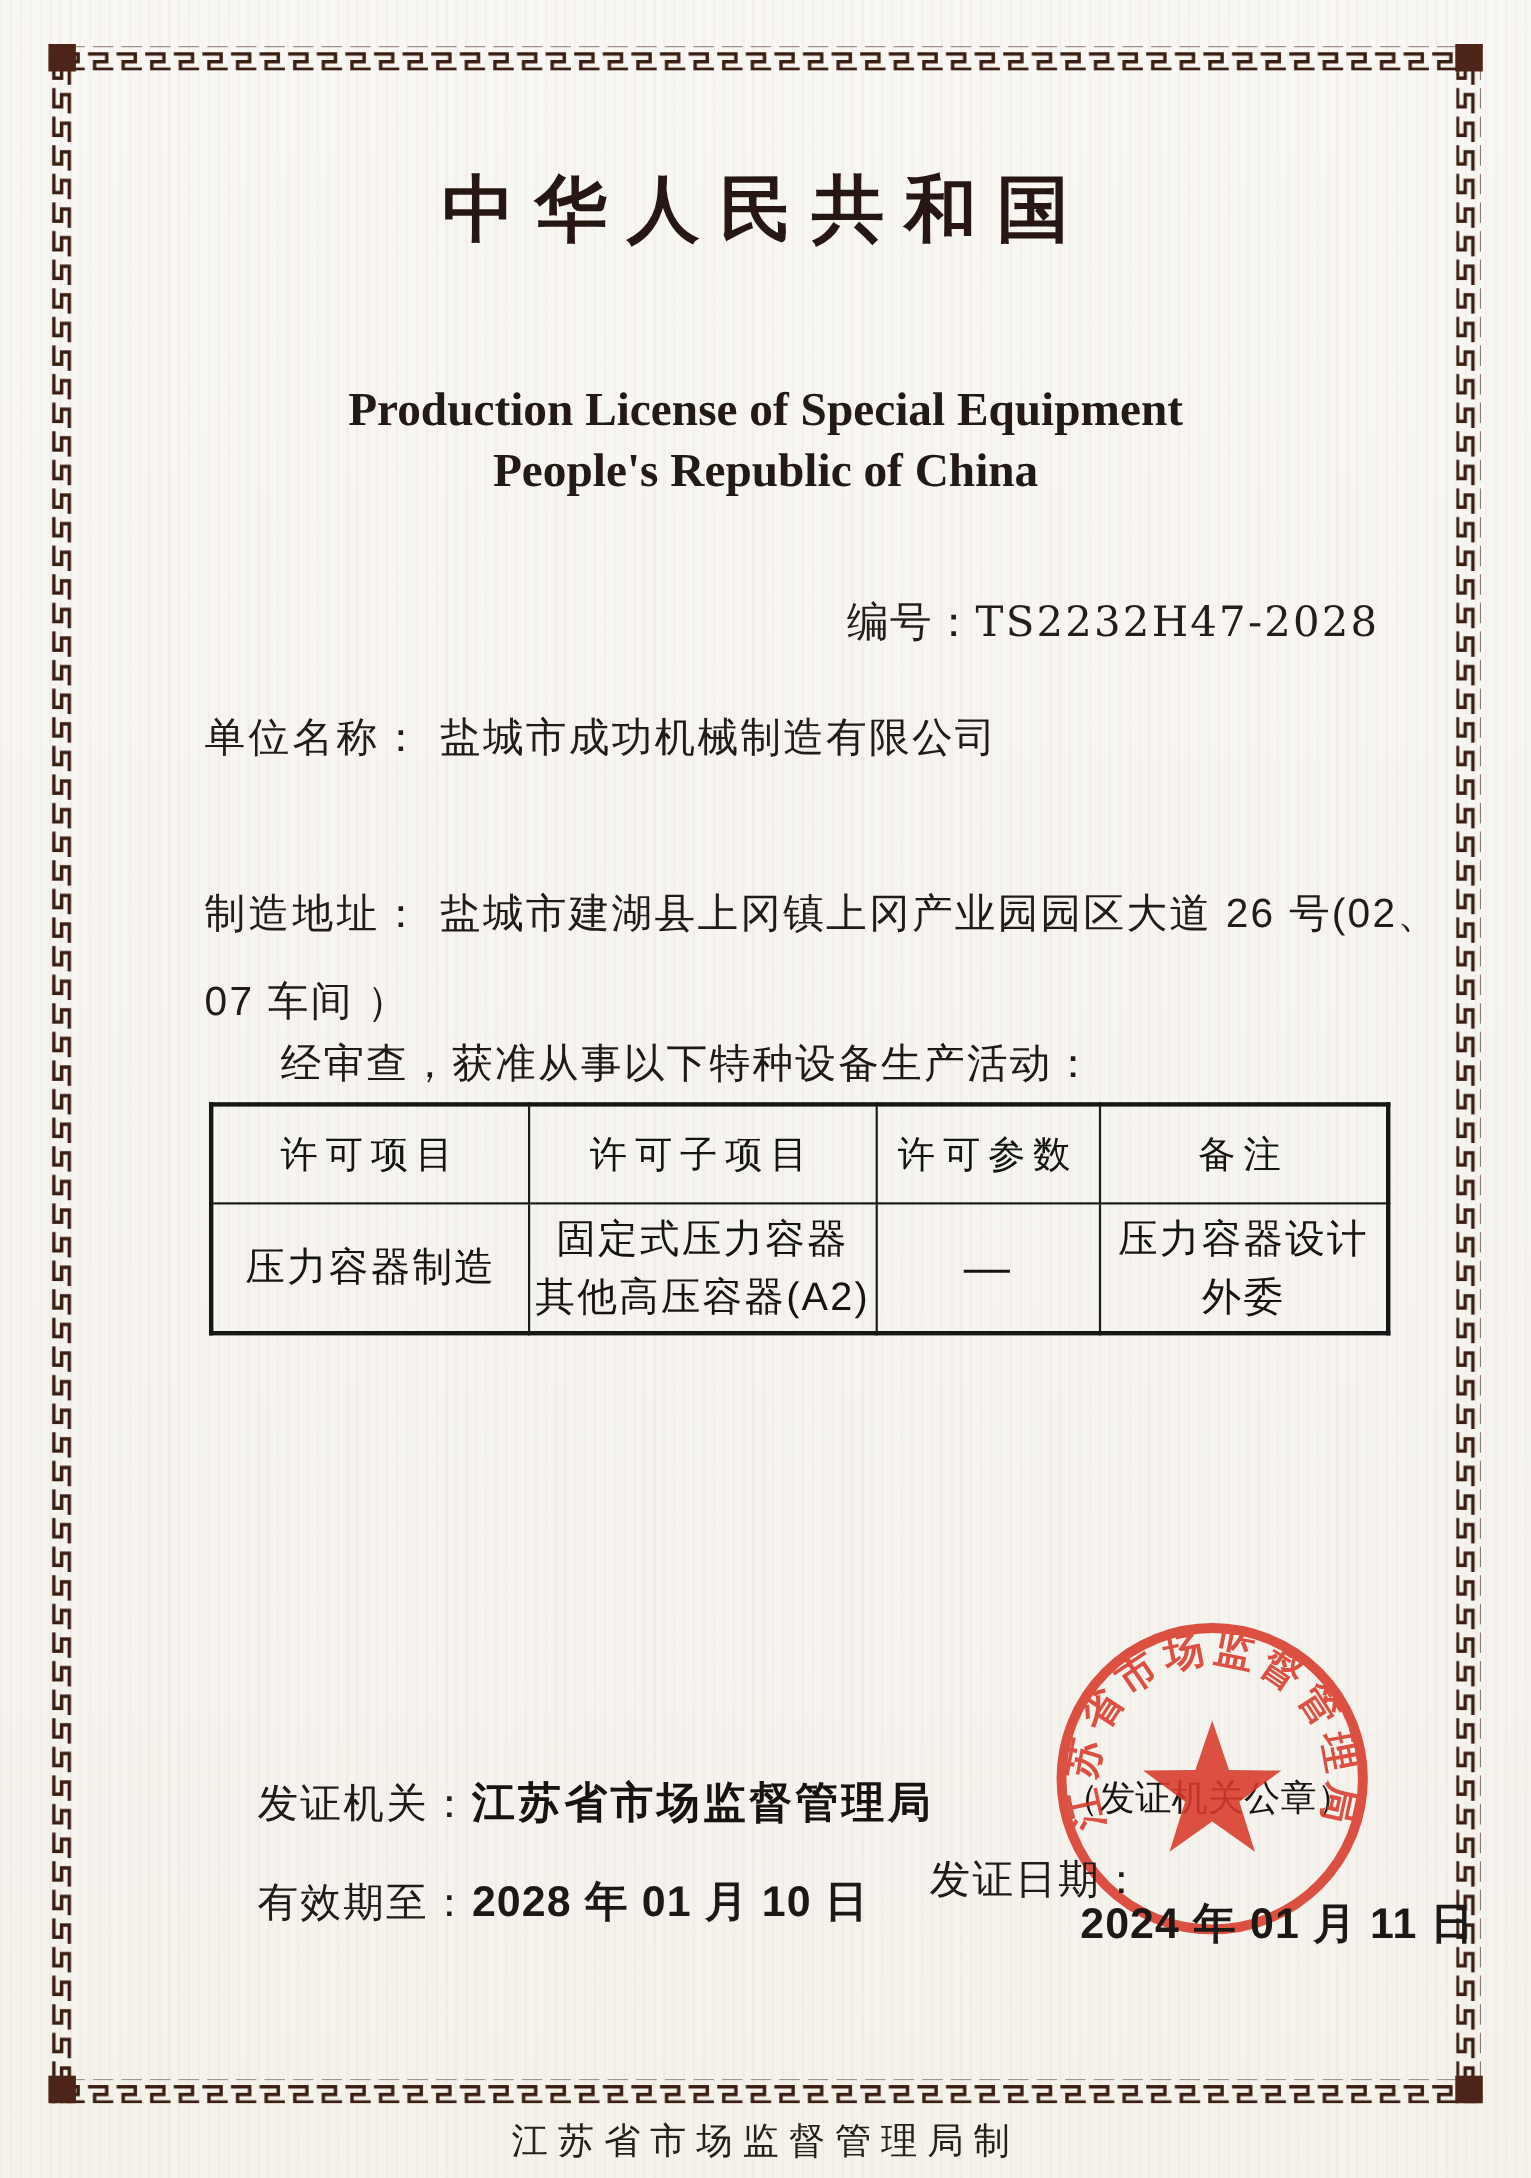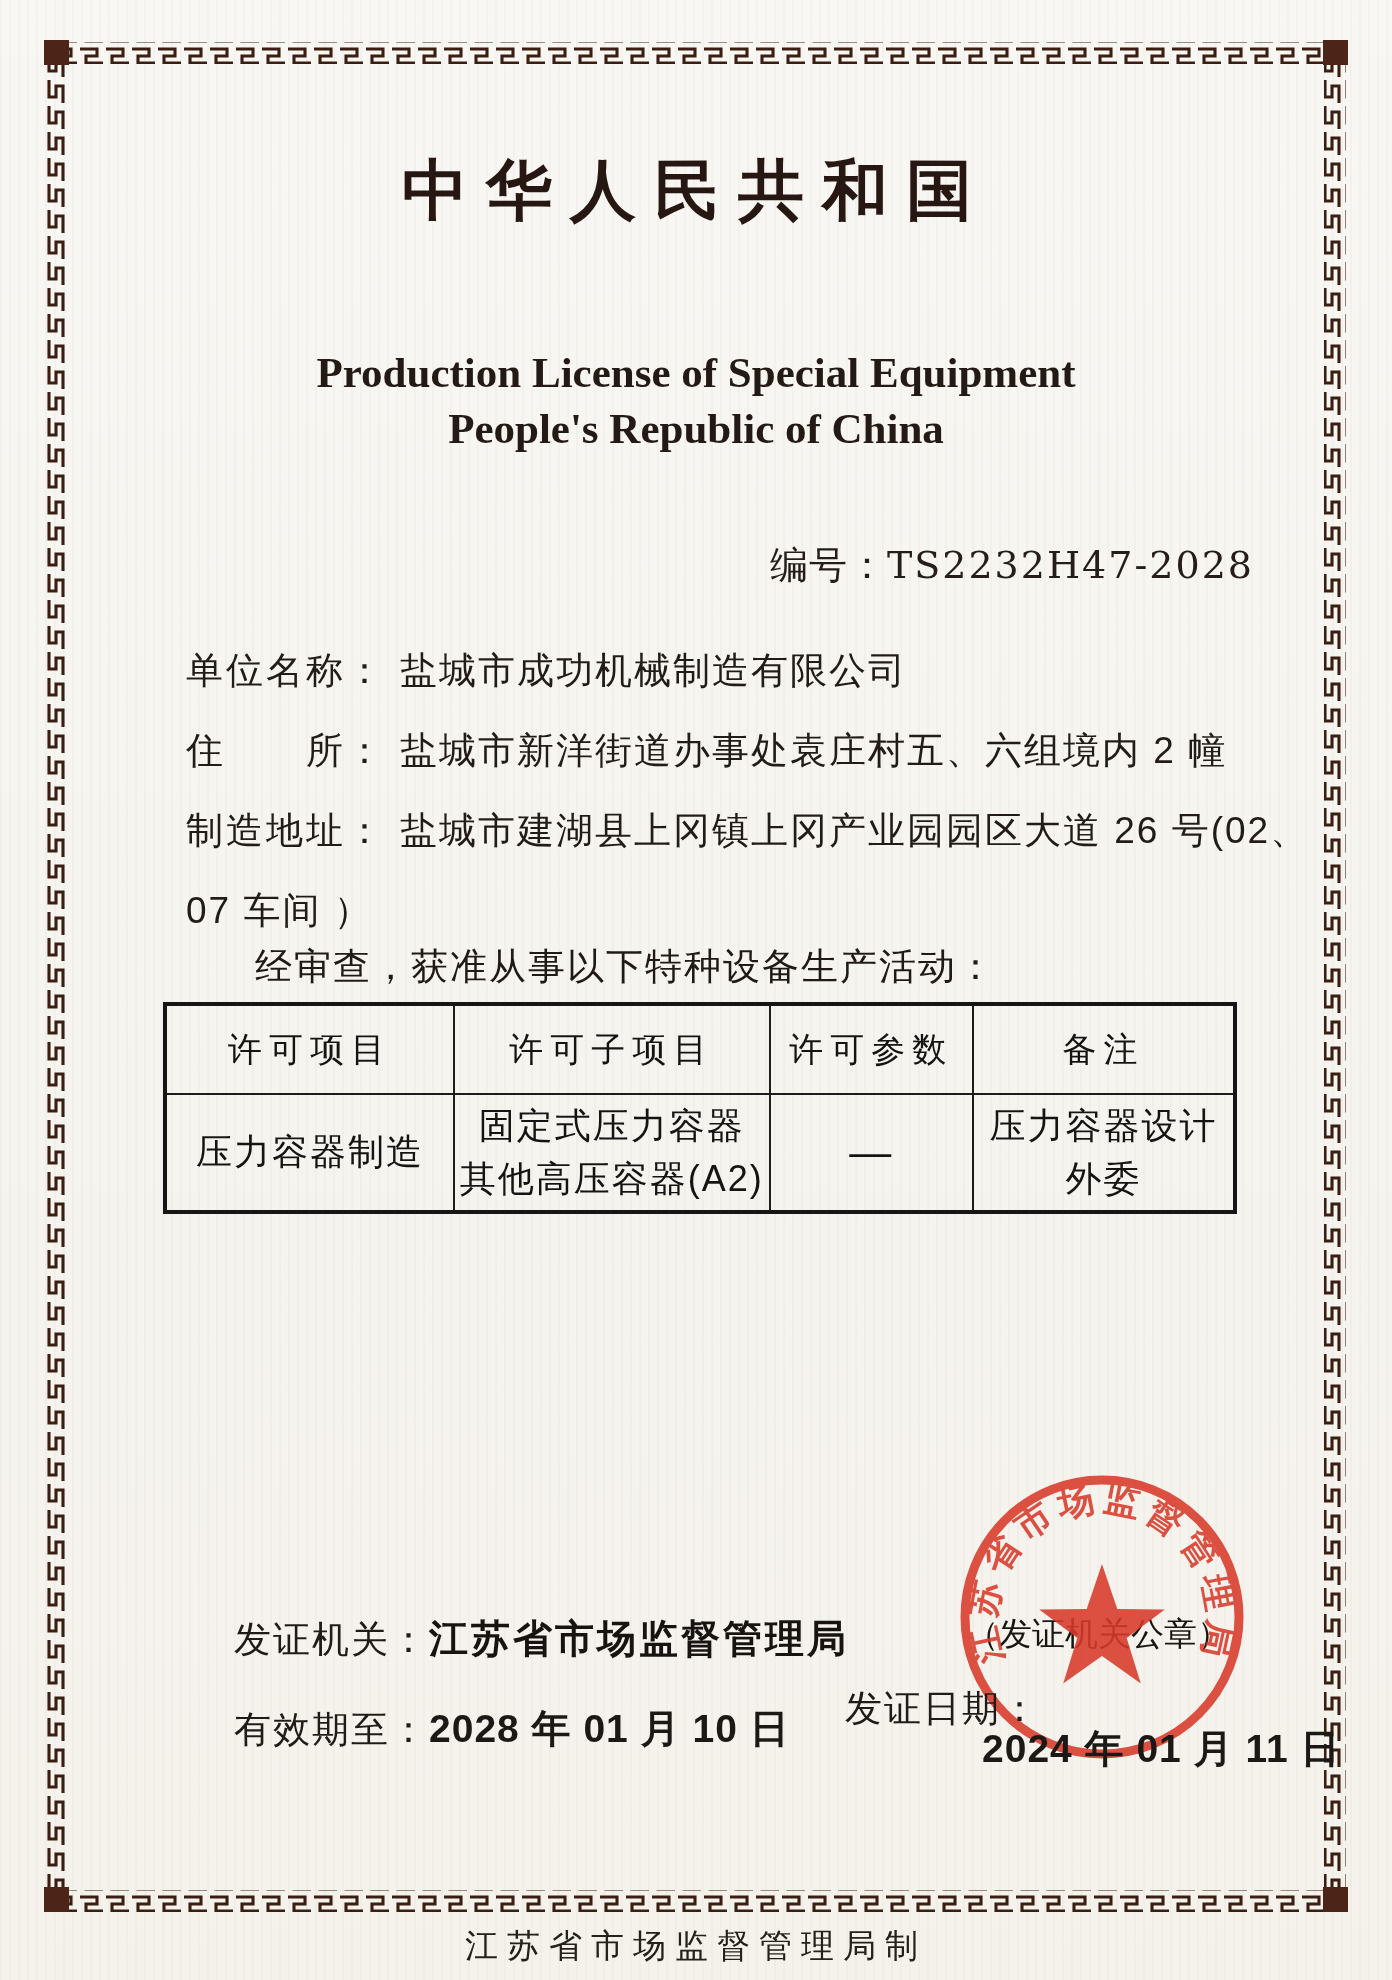--- a/index.html
+++ b/index.html
@@ -147,9 +147,6 @@
 
   <div class="field-line field-1">
     <span class="field-label">单位名称：</span><span class="field-value">盐城市成功机械制造有限公司</span>
-  </div>
-  <div class="field-line field-2">
-    <span class="field-label">住　　所：</span><span class="field-value">盐城市新洋街道办事处袁庄村五、六组境内 2 幢</span>
   </div>
   <div class="field-line field-3">
     <span class="field-label">制造地址：</span><span class="field-value">盐城市建湖县上冈镇上冈产业园园区大道 26 号(02、</span>

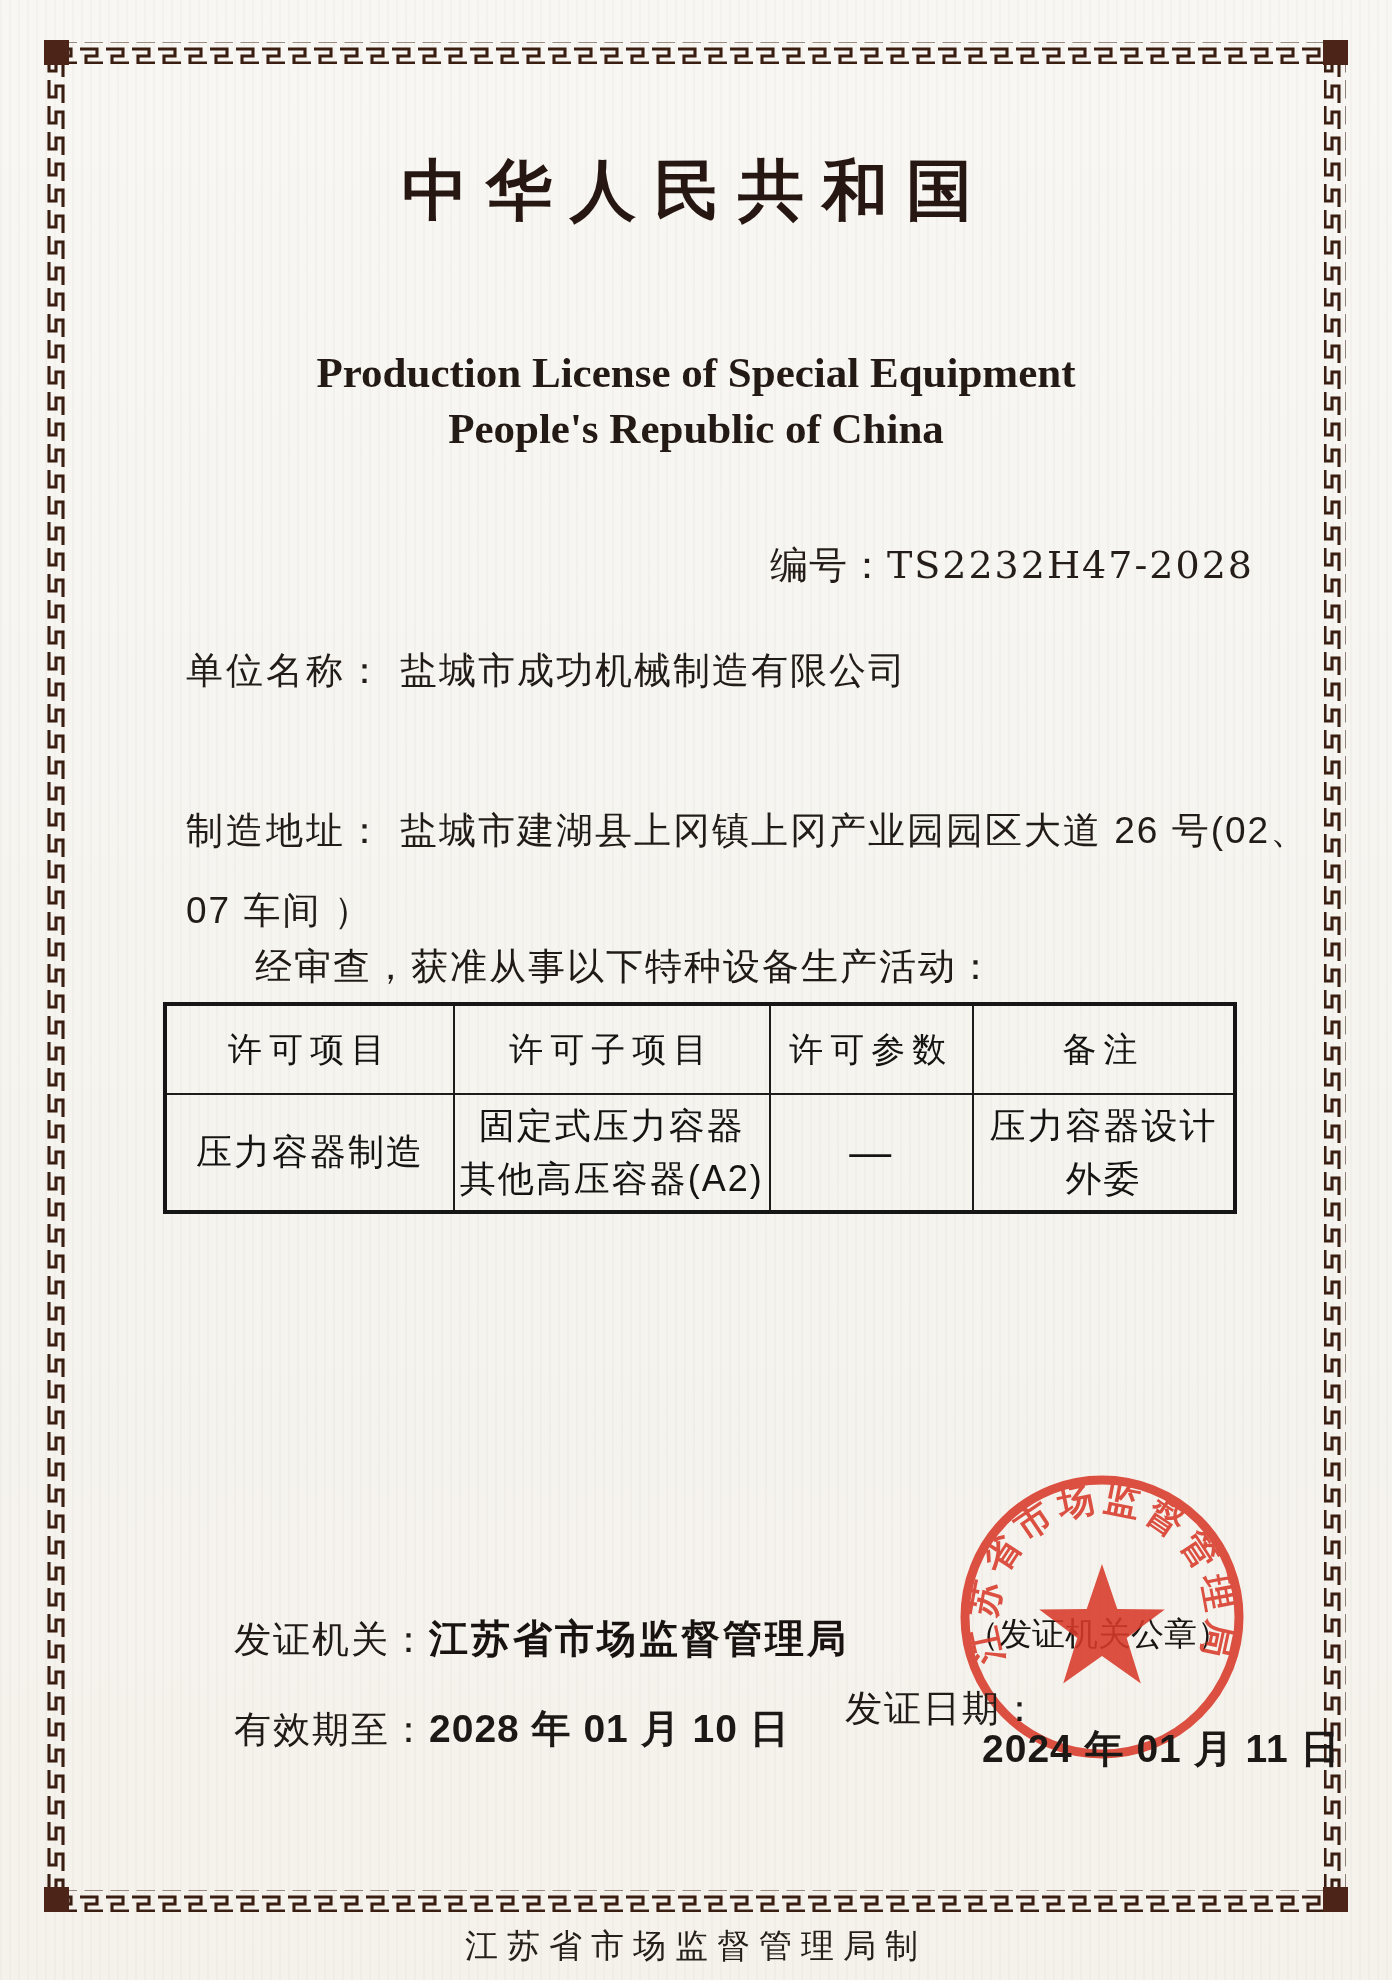--- a/index.html
+++ b/index.html
@@ -63,7 +63,7 @@
   }
 
   .license-table {
-    position: absolute; top: 1002px; left: 163px; width: 1074px;
+    position: absolute; top: 1002px; left: 190px; width: 1074px;
     border-collapse: collapse; table-layout: fixed;
   }
   .license-table td, .license-table th {

